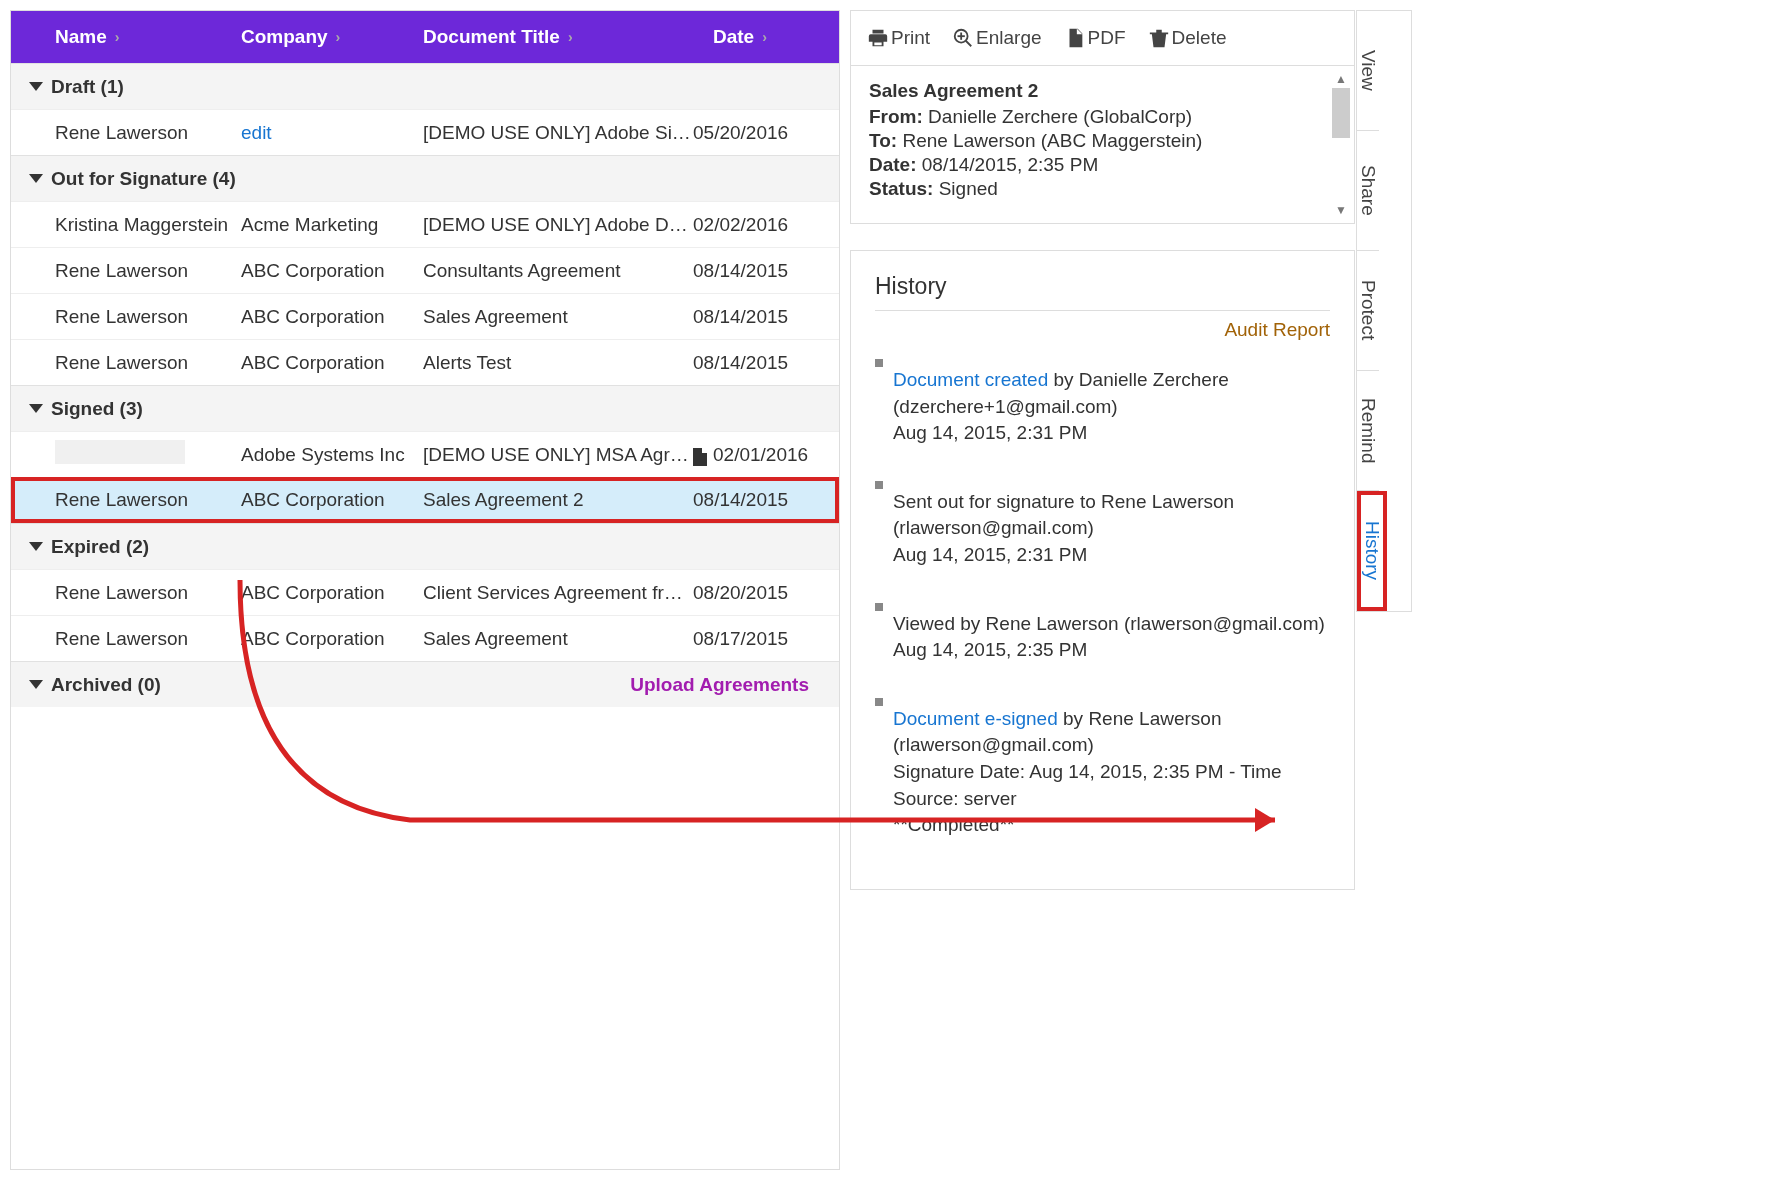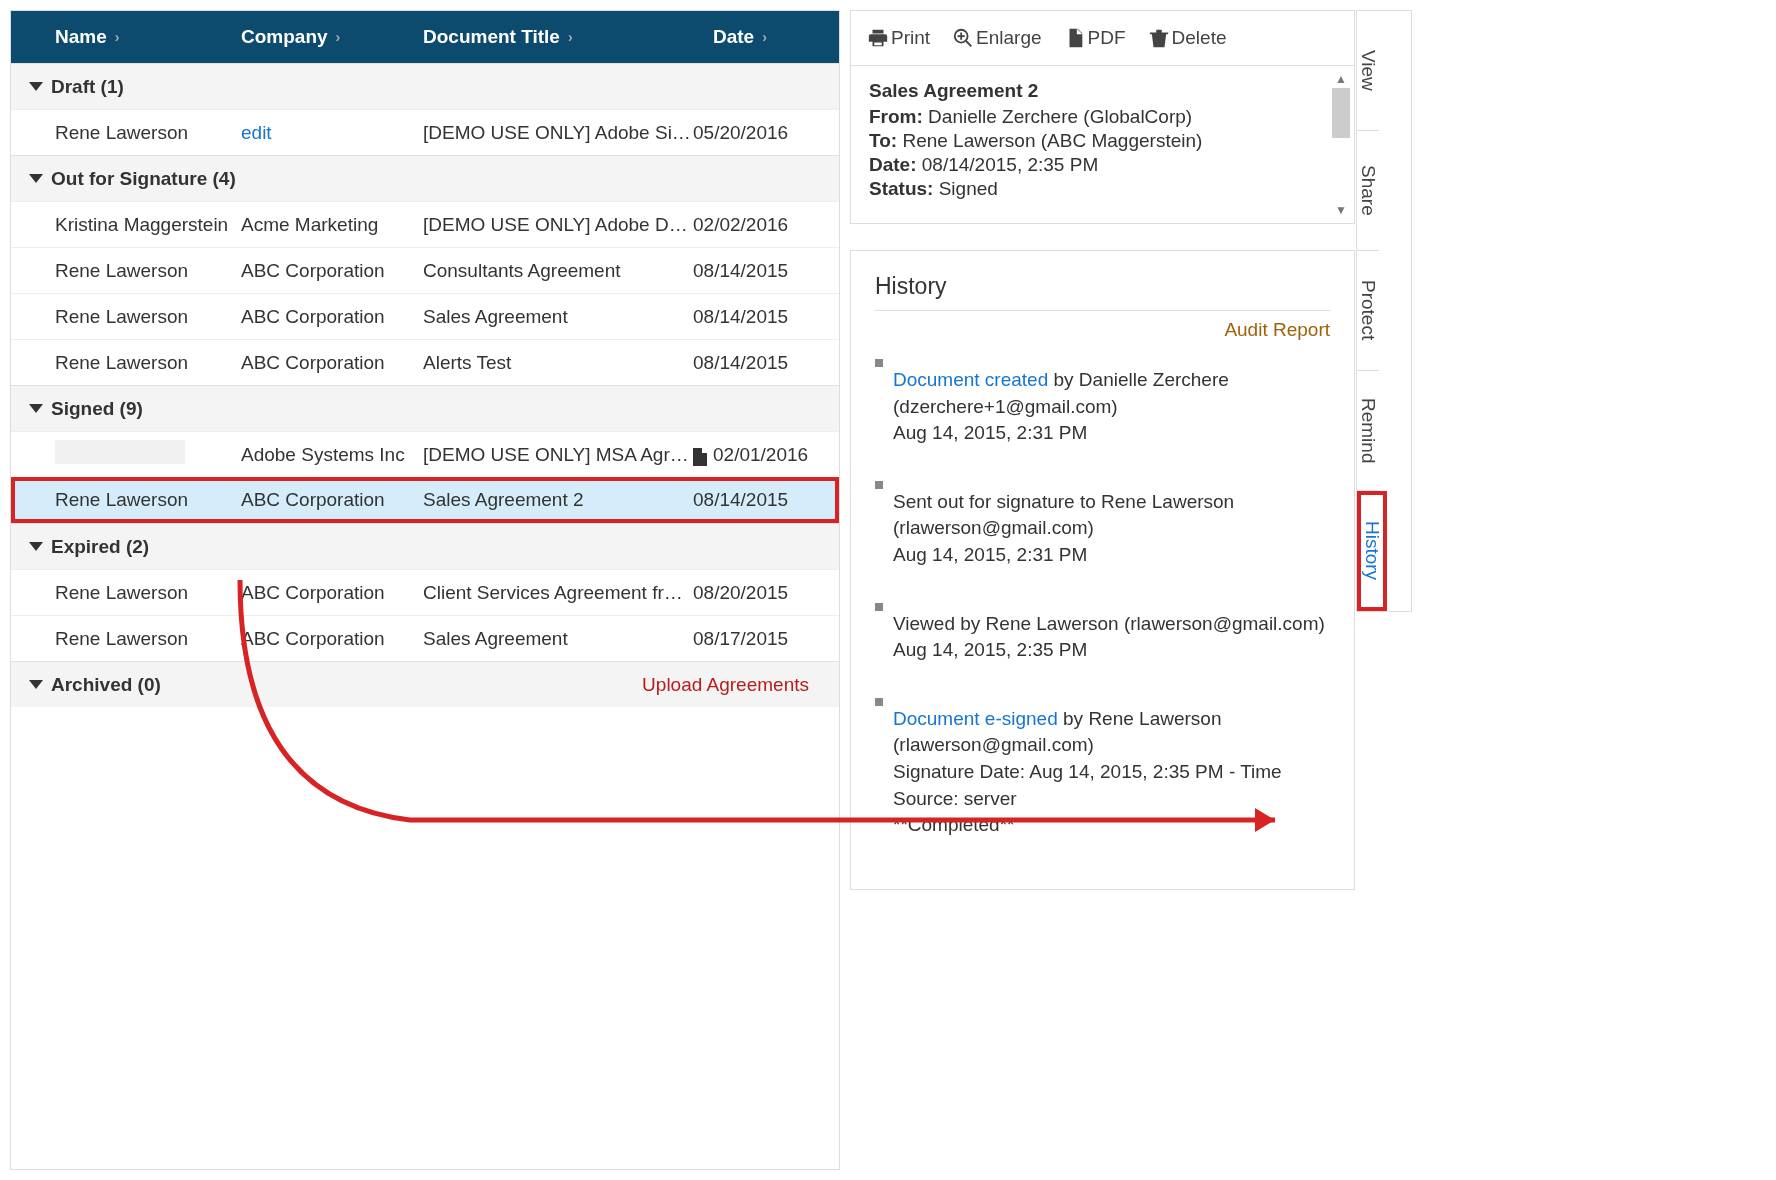--- a/index.html
+++ b/index.html
@@ -27,7 +27,7 @@
   }
   
   .tbl-header {
-    background: #0c4a6e;
+    background: #6d28d9;
     color: #fff;
     display: flex;
     align-items: center;

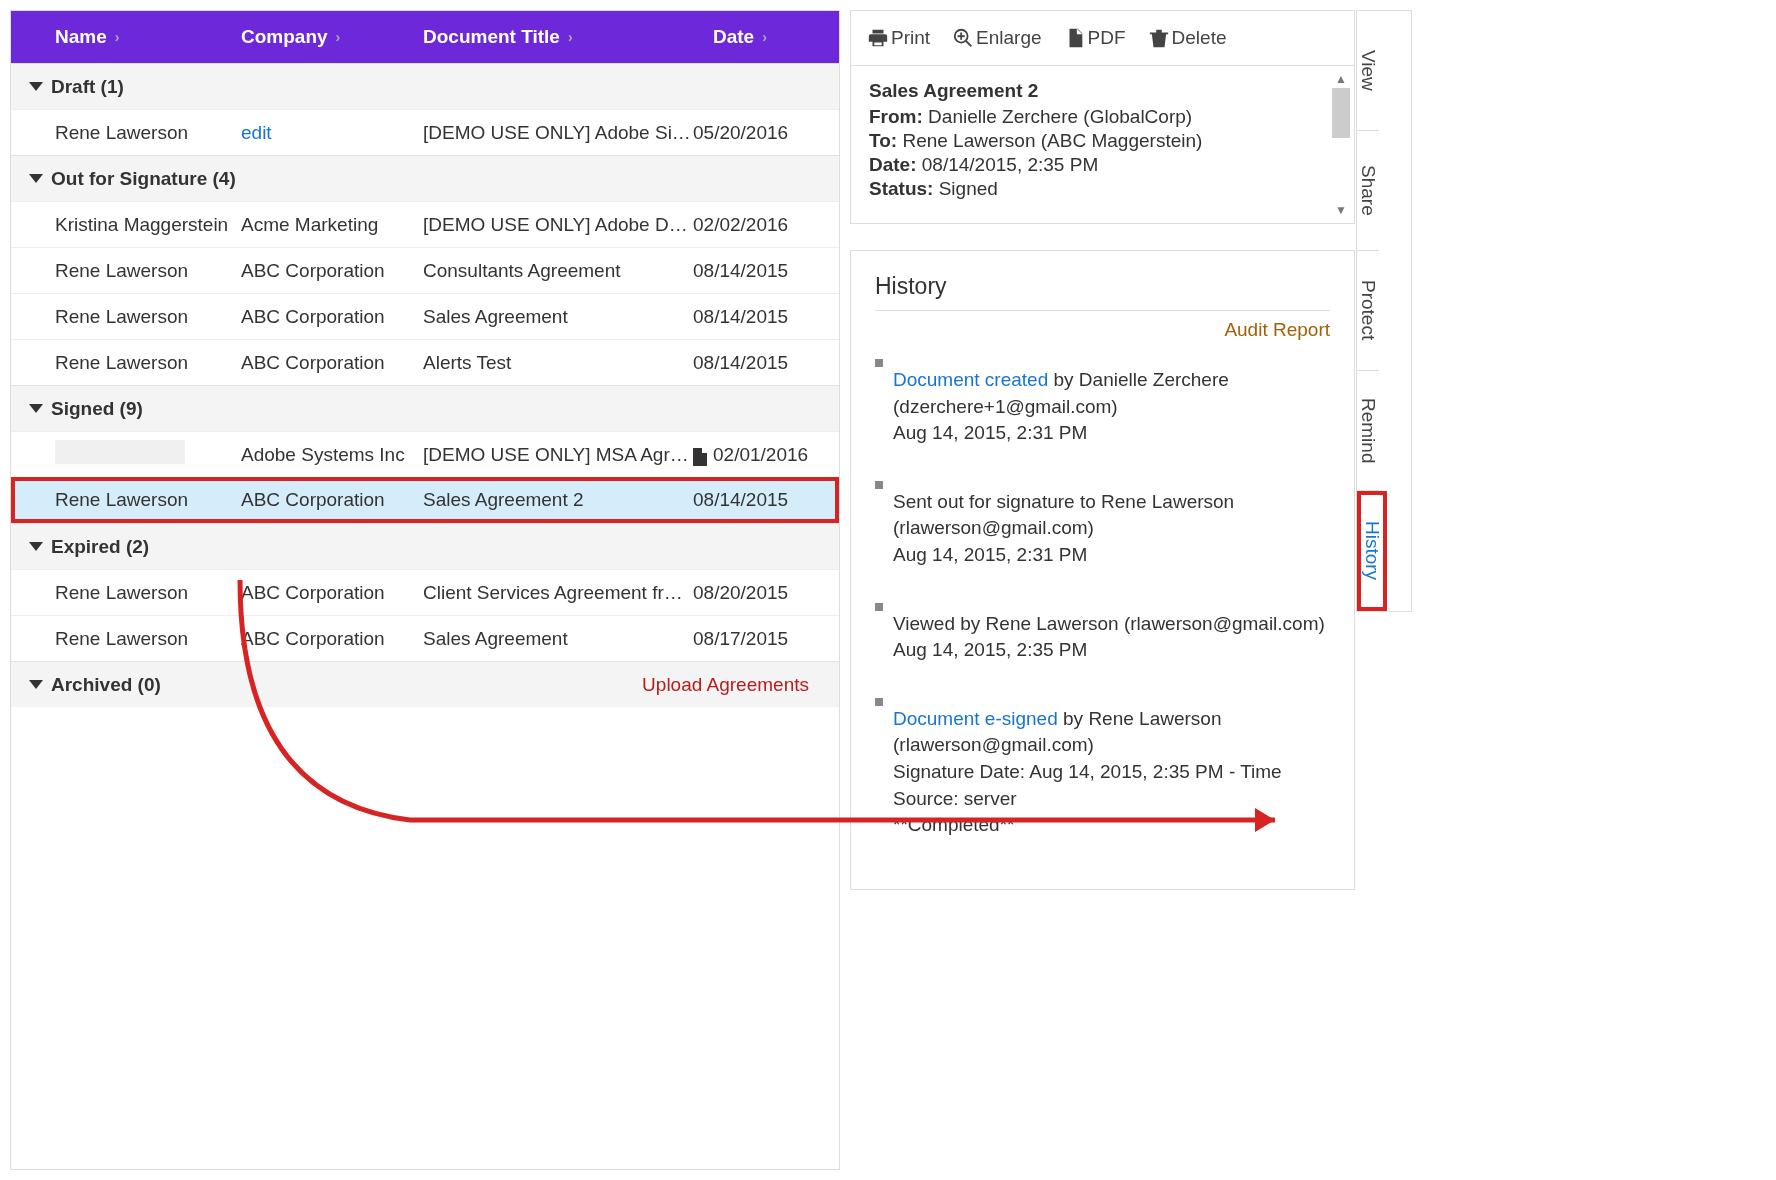--- a/index.html
+++ b/index.html
@@ -221,7 +221,7 @@
         </div>
         <div class="grp">
           <div class="tri"></div>
-          <span>Signed (9)</span>
+          <span>Signed (3)</span>
         </div>
         <div class="row">
           <div class="c-name"><span class="redacted"></span></div>

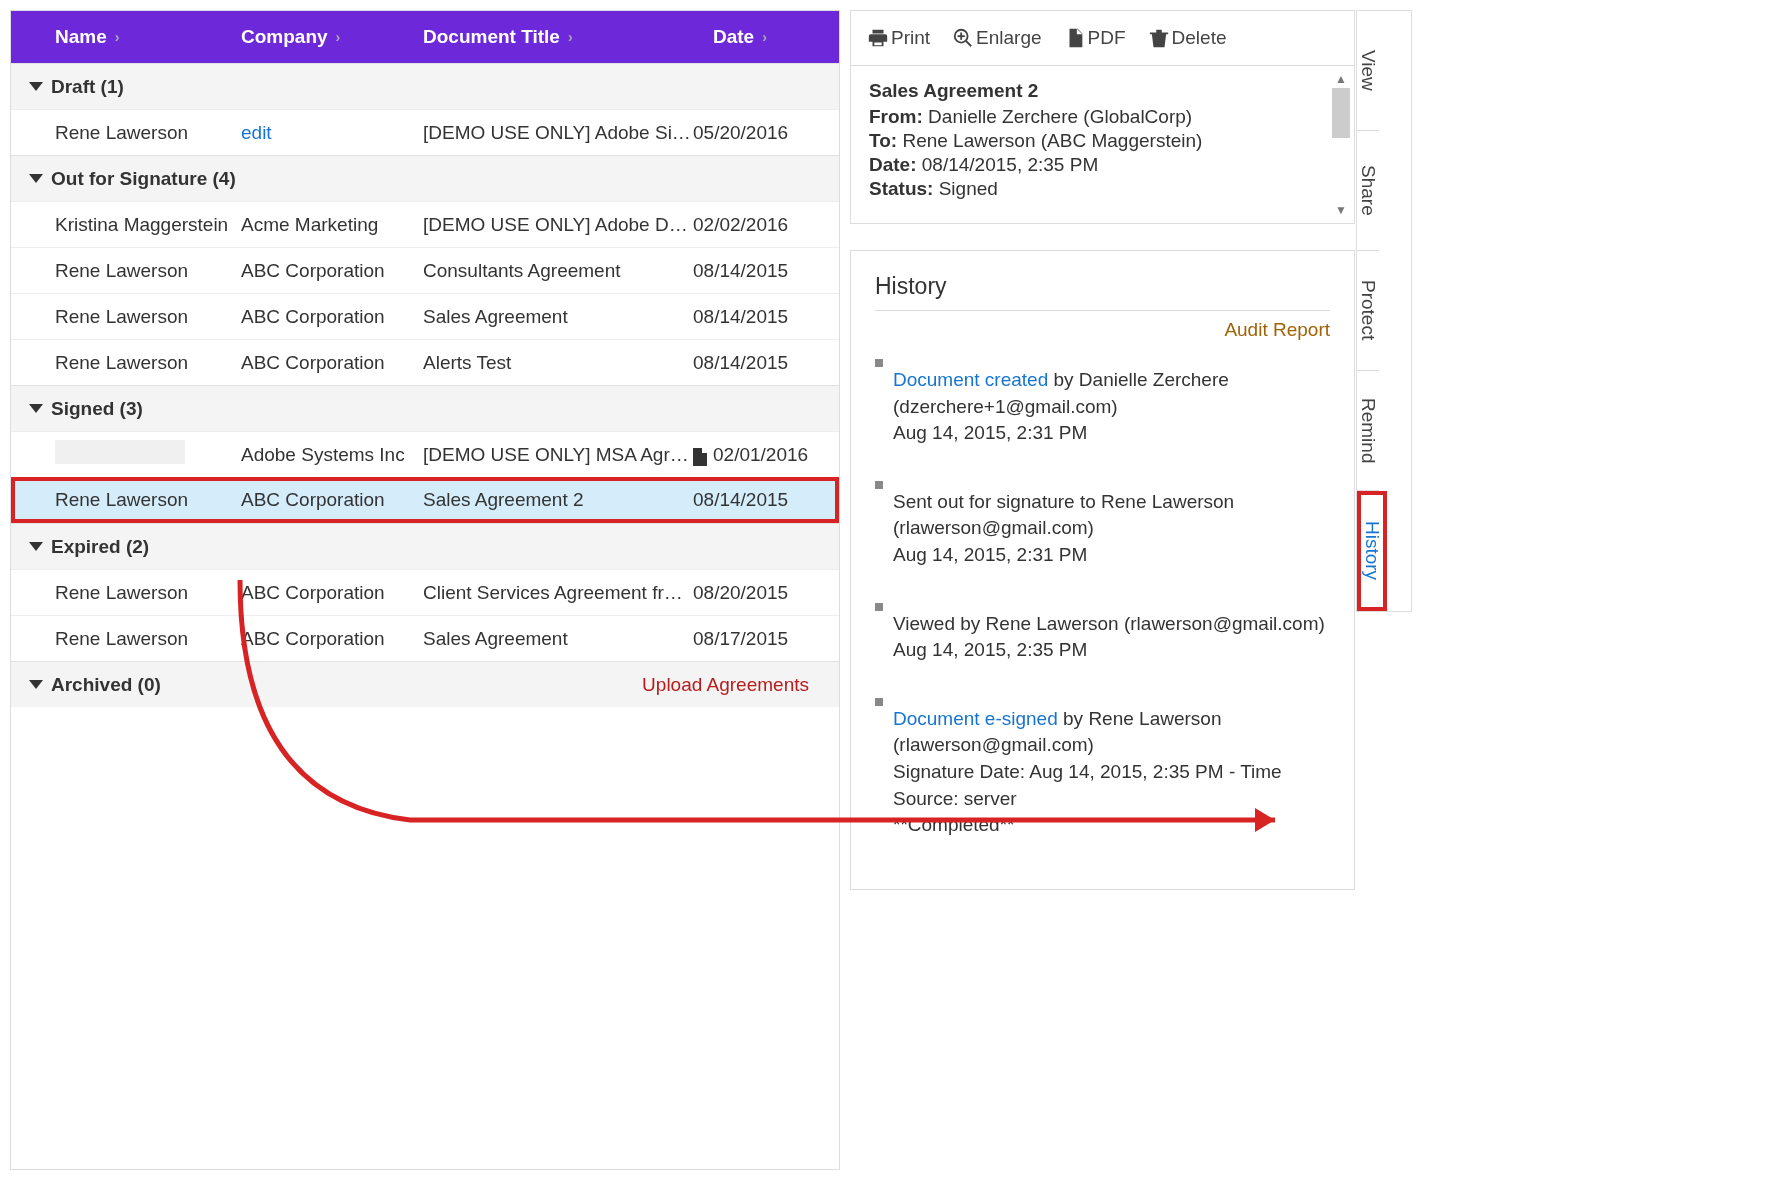--- a/index.html
+++ b/index.html
@@ -84,7 +84,7 @@
   }
   .doc-ic::after{content:"";position:absolute;top:0;right:0;width:5px;height:5px;background:#fff;}
   .grp .upload-link {
-    position:absolute; right:30px; color:#b91c1c; font-weight:400;
+    position:absolute; right:30px; color:#a21caf; font-weight:700;
   }
   
   .toolbar {

